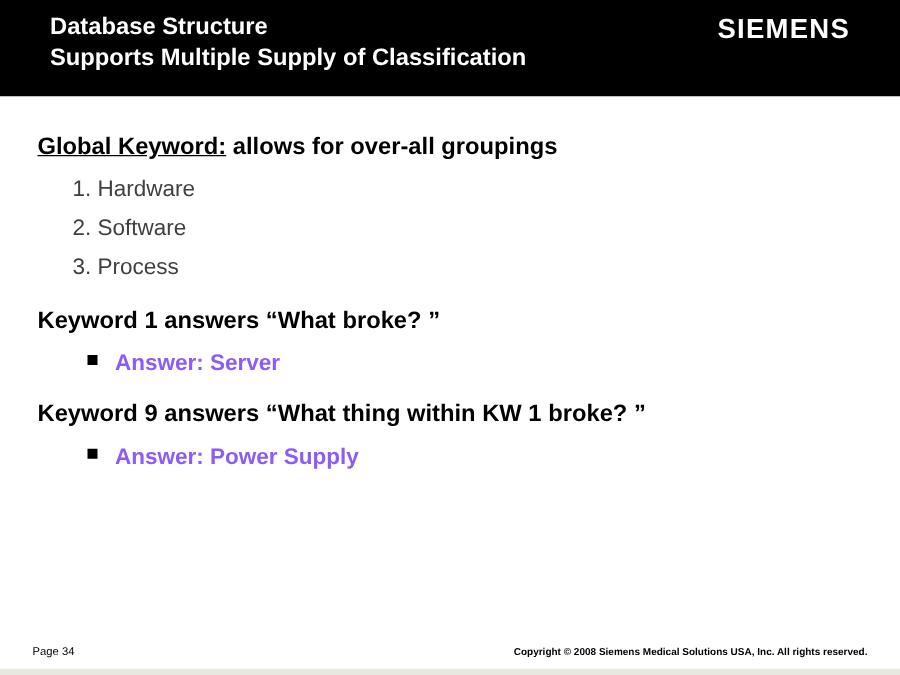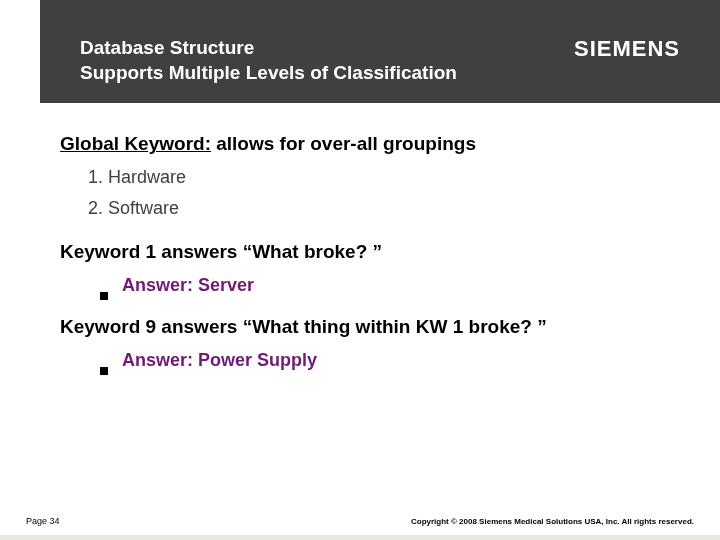--- a/index.html
+++ b/index.html
@@ -16,13 +16,12 @@
       overflow: hidden;
     }
     .header {
-      background: #404040;
+      background: #000000;
       color: #fff;
-      padding: 36px 40px 18px 40px;
+      padding: 10px 40px 18px 40px;
       display: flex;
       justify-content: space-between;
       align-items: flex-start;
-      margin-left: 40px;
     }
     .header-title {
       font-size: 19px;

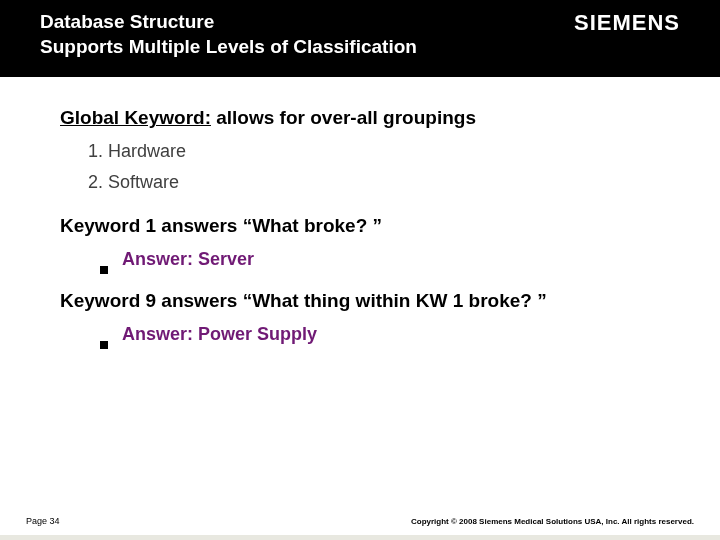--- a/index.html
+++ b/index.html
@@ -110,7 +110,7 @@
 <div class="header">
   <div class="header-title">
     <span>Database Structure</span><br>
-    <span>Supports Multiple Levels of Classification</span>
+    <span>Supports Multiple Supply of Classification</span>
   </div>
   <div class="logo">SIEMENS</div>
 </div>

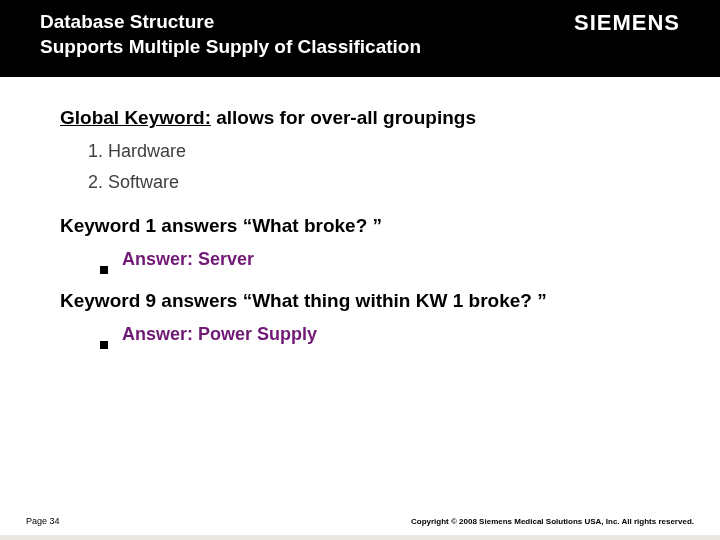--- a/index.html
+++ b/index.html
@@ -36,7 +36,7 @@
       font-family: Liberation Sans, sans-serif;
     }
     .content {
-      padding: 30px 40px 0 60px;
+      padding: 30px 40px 0 30px;
     }
     .section-heading {
       font-size: 19px;

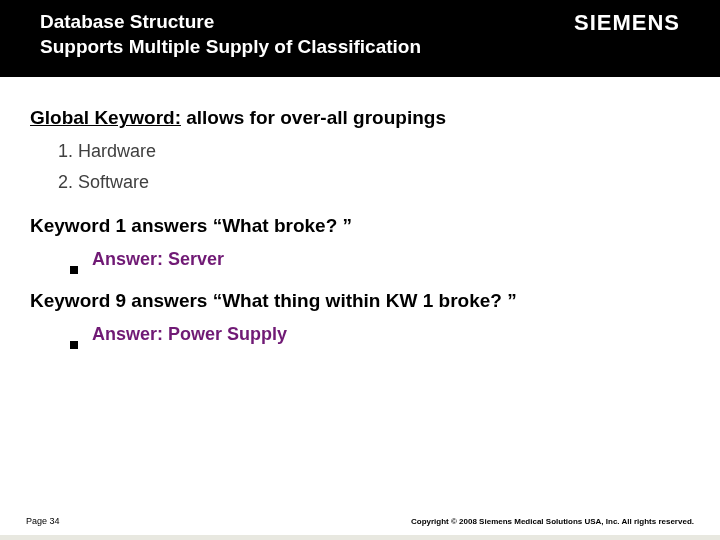--- a/index.html
+++ b/index.html
@@ -123,6 +123,7 @@
   <div class="ol-list">
     <div class="ol-item">1. <span>Hardware</span></div>
     <div class="ol-item">2. <span>Software</span></div>
+    <div class="ol-item">3. <span>Process</span></div>
   </div>
 
   <div class="section-heading">Keyword 1 answers “What broke? ”</div>

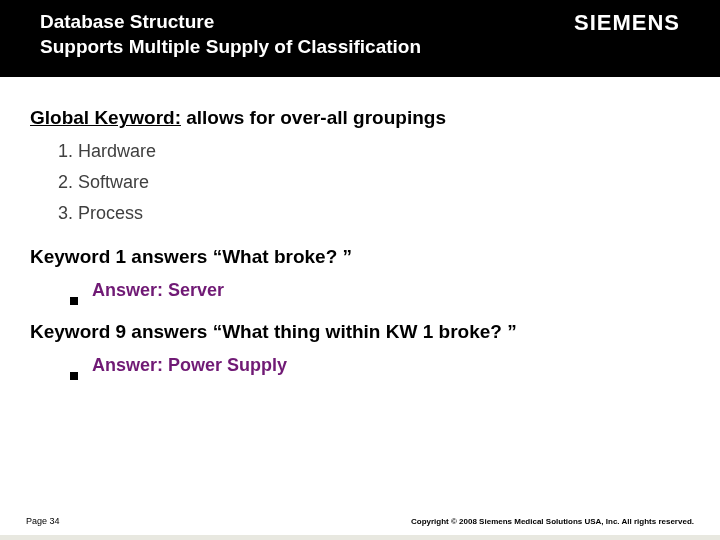--- a/index.html
+++ b/index.html
@@ -64,10 +64,10 @@
     .bullet-item {
       font-size: 18px;
       font-weight: bold;
-      color: #701a75;
+      color: #8b5cf6;
       margin-bottom: 10px;
       display: flex;
-      align-items: flex-end;
+      align-items: flex-start;
     }
     .bullet-marker {
       display: inline-block;

